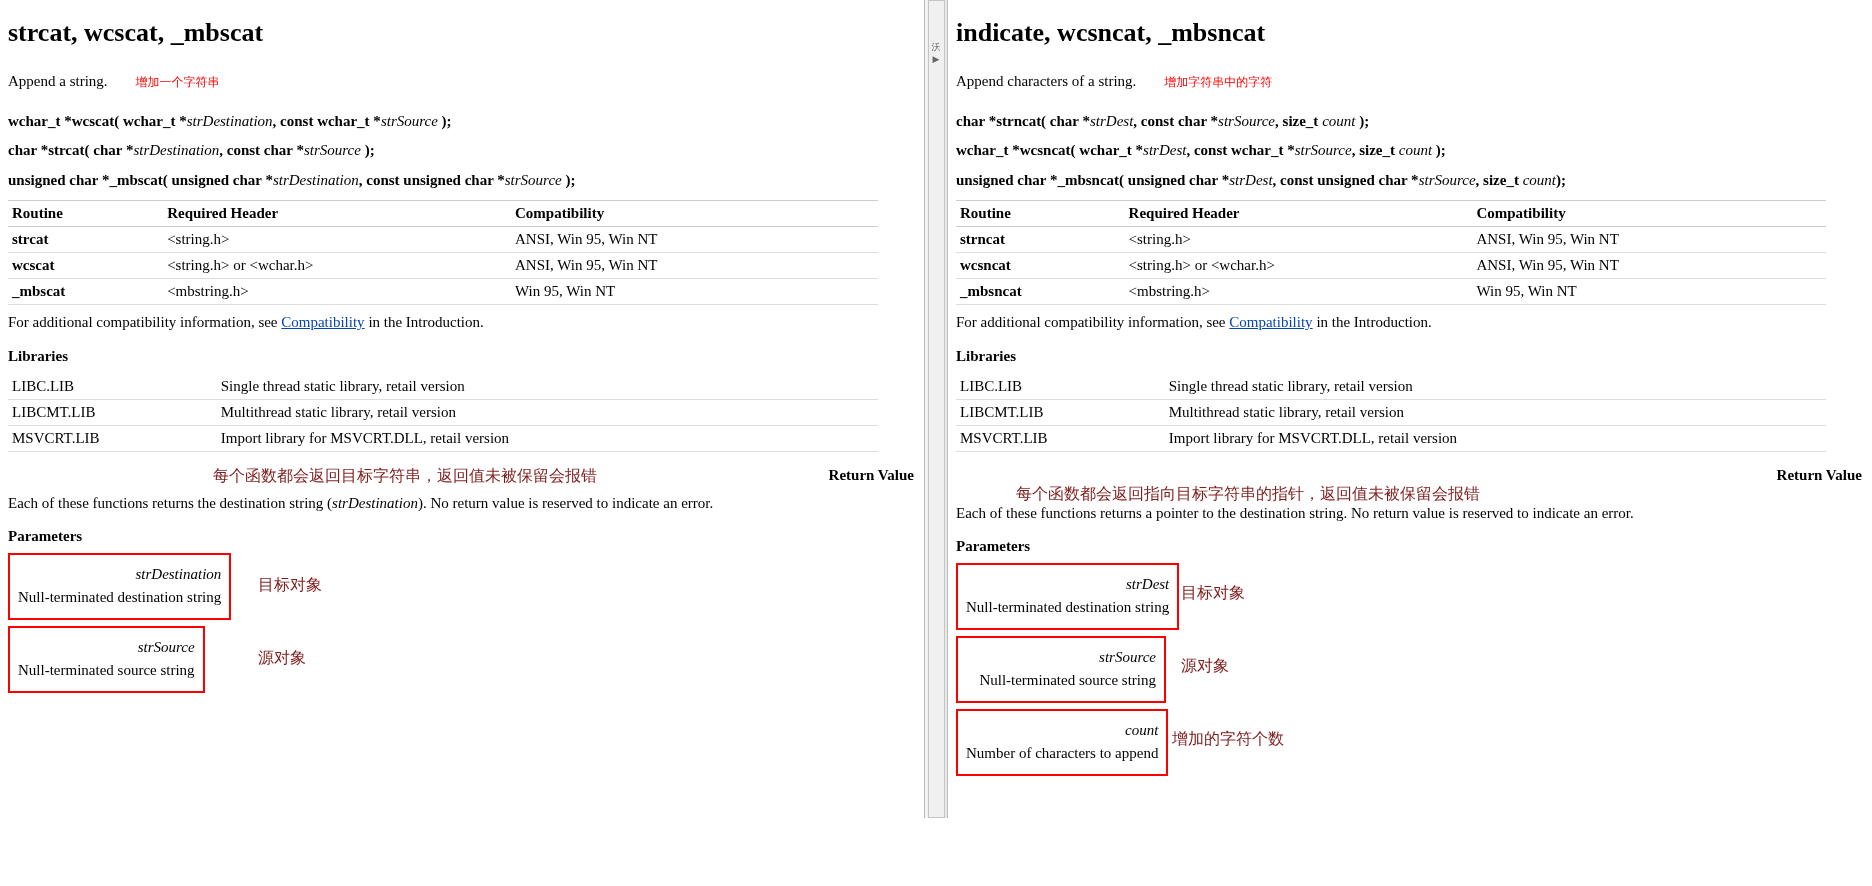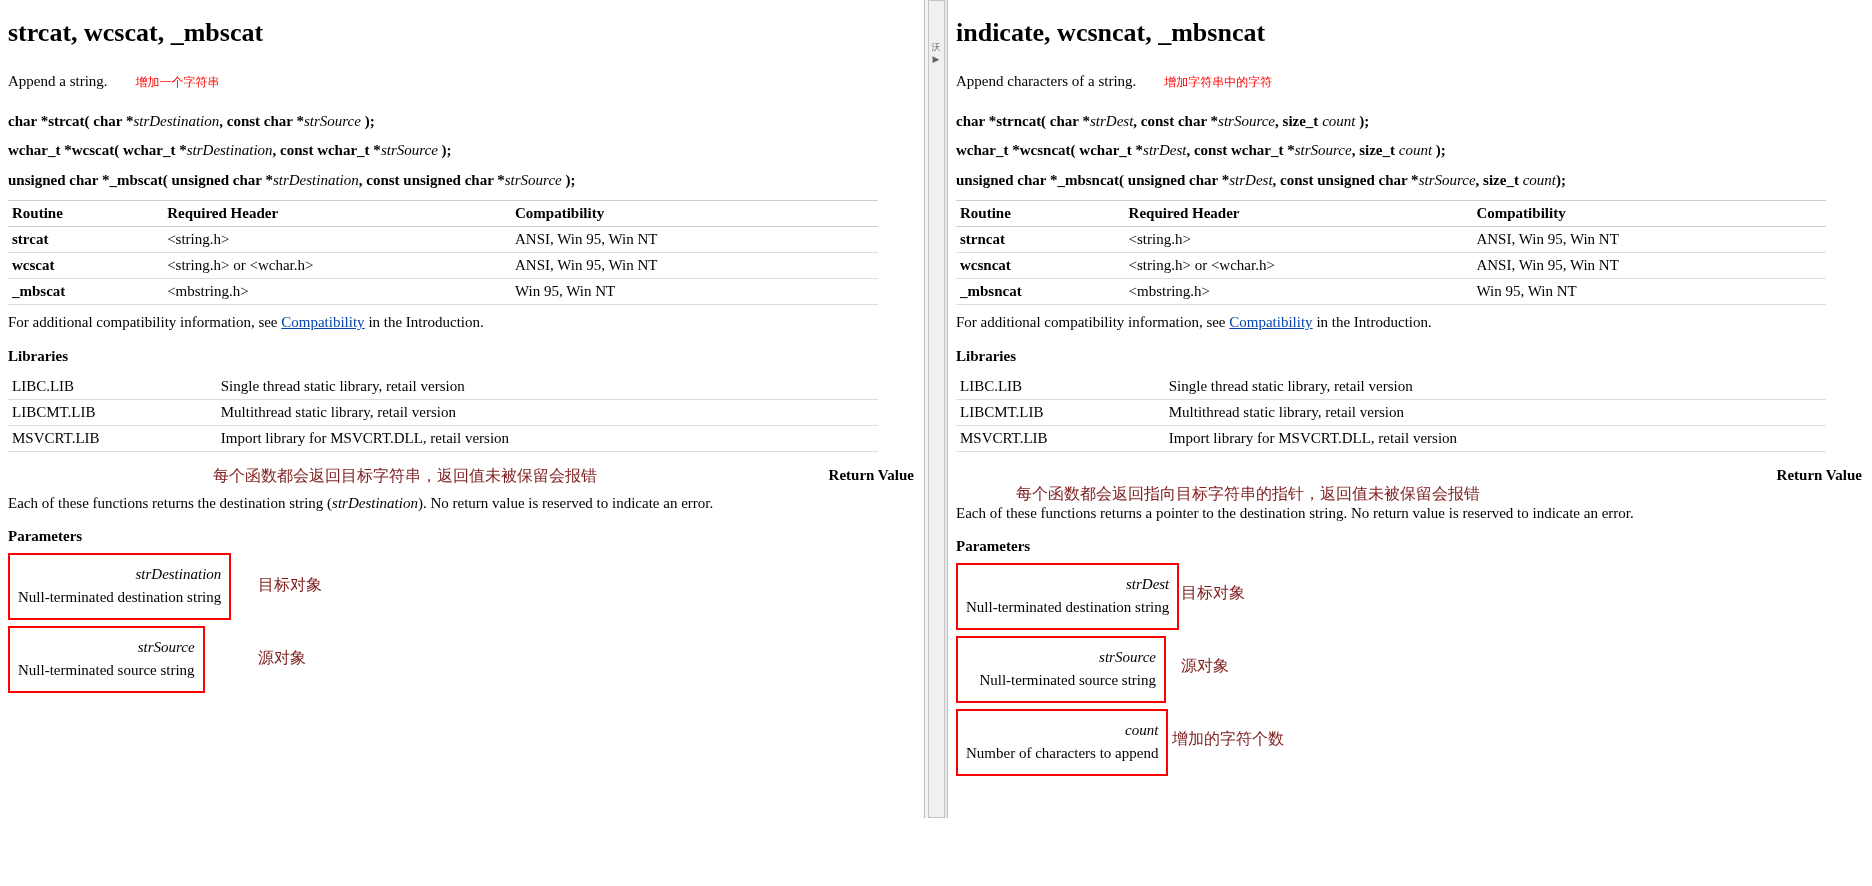--- a/index.html
+++ b/index.html
@@ -41,10 +41,10 @@
     </div>
 
     <p class="sig">
+      <b>wchar_t *wcscat( wchar_t *</b><i>strDestination</i><b>, const wchar_t *</b><i>strSource</i><b> );</b>
+    </p>
+    <p class="sig">
       <b>char *strcat( char *</b><i>strDestination</i><b>, const char *</b><i>strSource</i><b> );</b>
-    </p>
-    <p class="sig">
-      <b>wchar_t *wcscat( wchar_t *</b><i>strDestination</i><b>, const wchar_t *</b><i>strSource</i><b> );</b>
     </p>
     <p class="sig">
       <b>unsigned char *_mbscat( unsigned char *</b><i>strDestination</i><b>, const unsigned char *</b><i>strSource</i><b> );</b>

